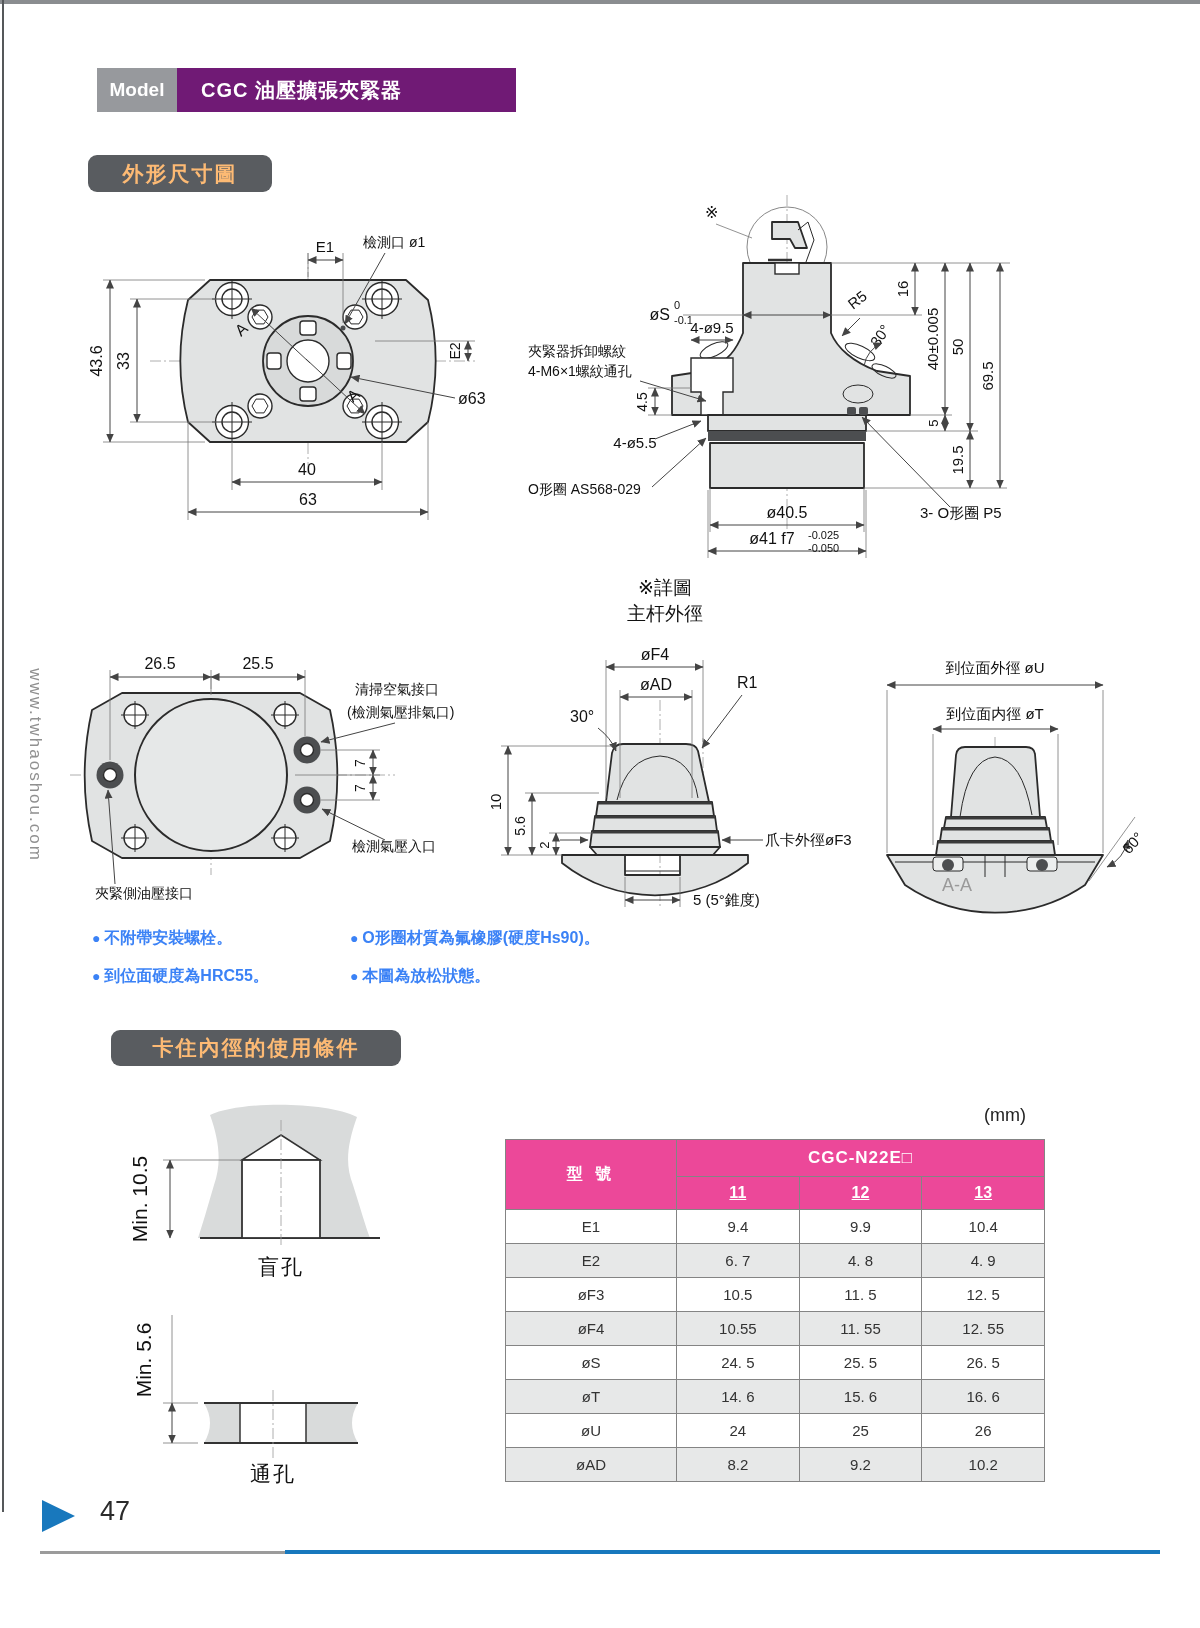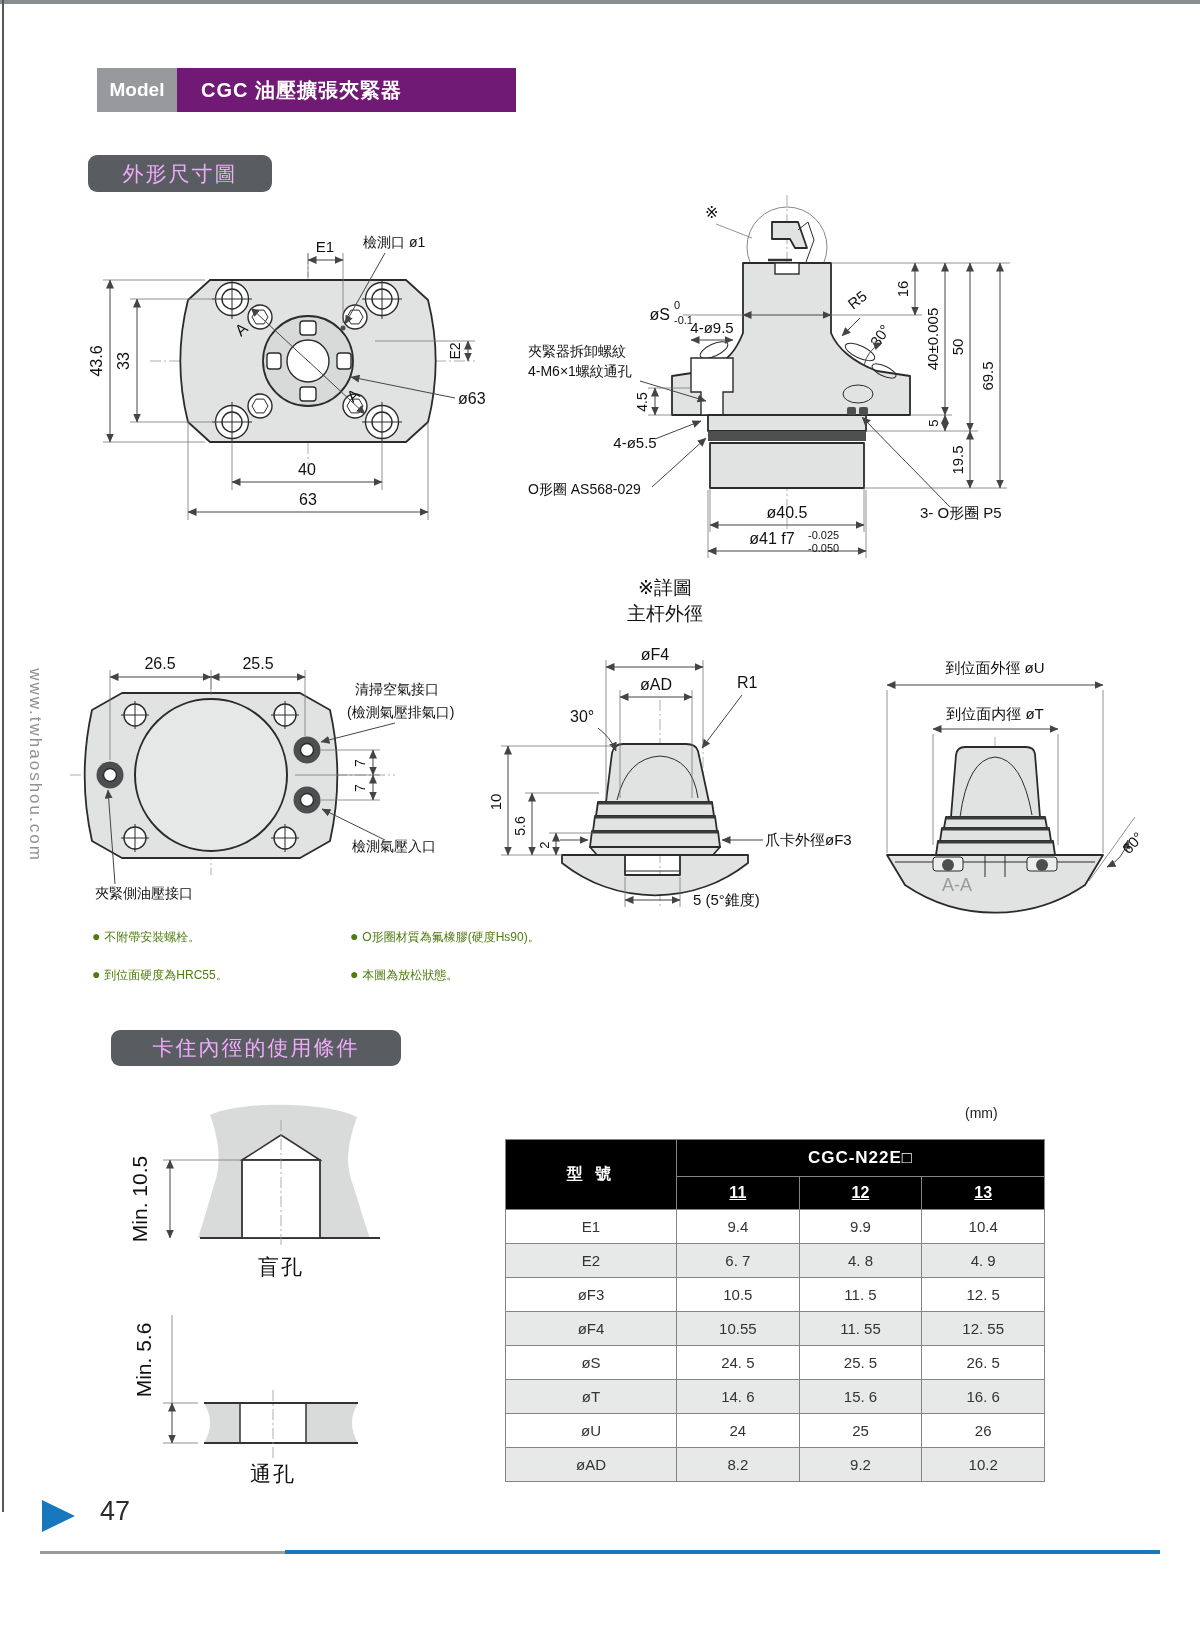--- a/index.html
+++ b/index.html
@@ -13,7 +13,7 @@
             font-weight:bold;font-size:19px;display:flex;align-items:center;justify-content:center;}
   .bluebar{left:177px;top:68px;width:339px;height:44px;background:#701a75;color:#fff;
            font-weight:bold;font-size:20px;display:flex;align-items:center;padding-left:24px;box-sizing:border-box;letter-spacing:1px;}
-  .badge{background:#595c60;color:#f0abfc;font-weight:normal;font-size:21px;border-radius:9px;
+  .badge{background:#595c60;color:#fdba74;font-weight:bold;font-size:21px;border-radius:9px;
          display:flex;align-items:center;justify-content:center;letter-spacing:2px;}
   .badge1{left:88px;top:155px;width:184px;height:37px;}
   .badge2{left:88px;top:1030px;width:290px;height:36px;margin-left:23px;}

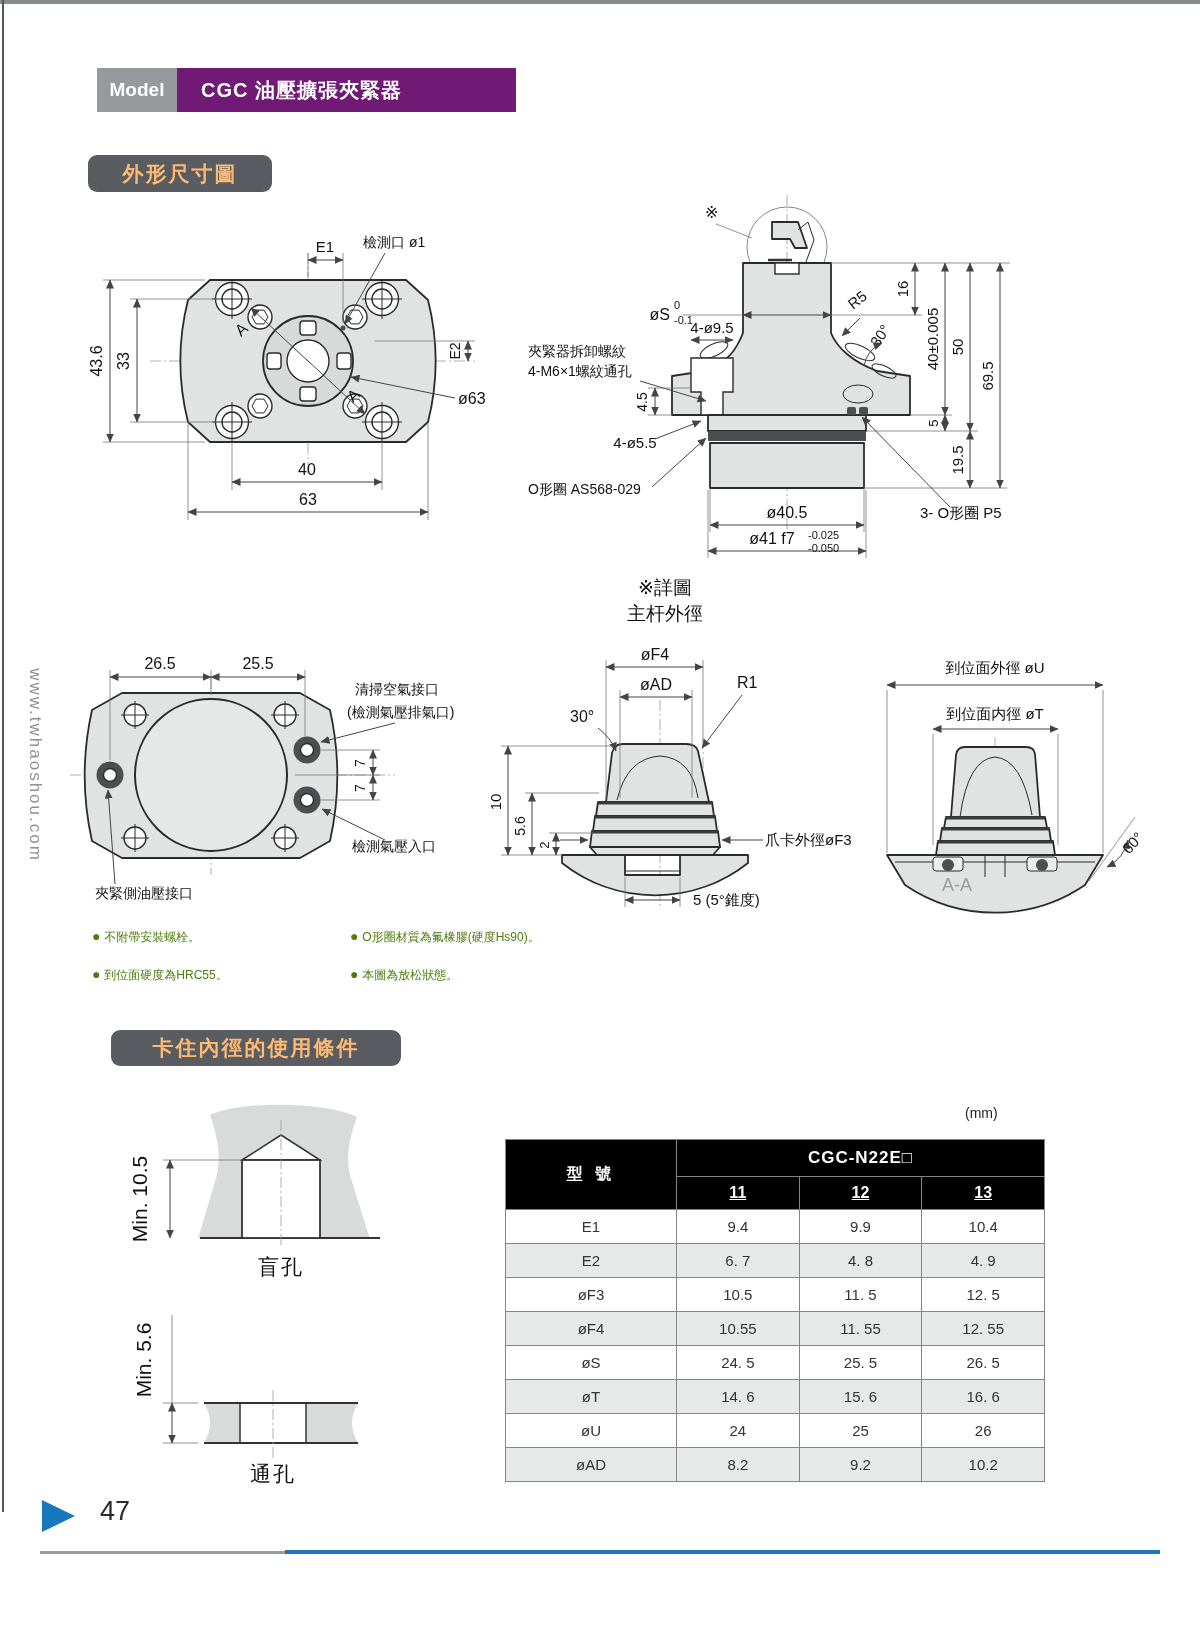--- a/index.html
+++ b/index.html
@@ -37,7 +37,7 @@
   .gray{fill:#9a9a9a;}
   .blob{fill:#d9dbdb;stroke:none;}
   
-  .note{position:absolute;font-size:12px;color:#4d7c0f;}
+  .note{position:absolute;font-size:16px;color:#3b82f6;font-weight:bold;}
   .note::before{content:"● ";font-size:14px;}
   
   .site{left:35px;top:765px;transform:translate(-50%,-50%) rotate(90deg);white-space:nowrap;

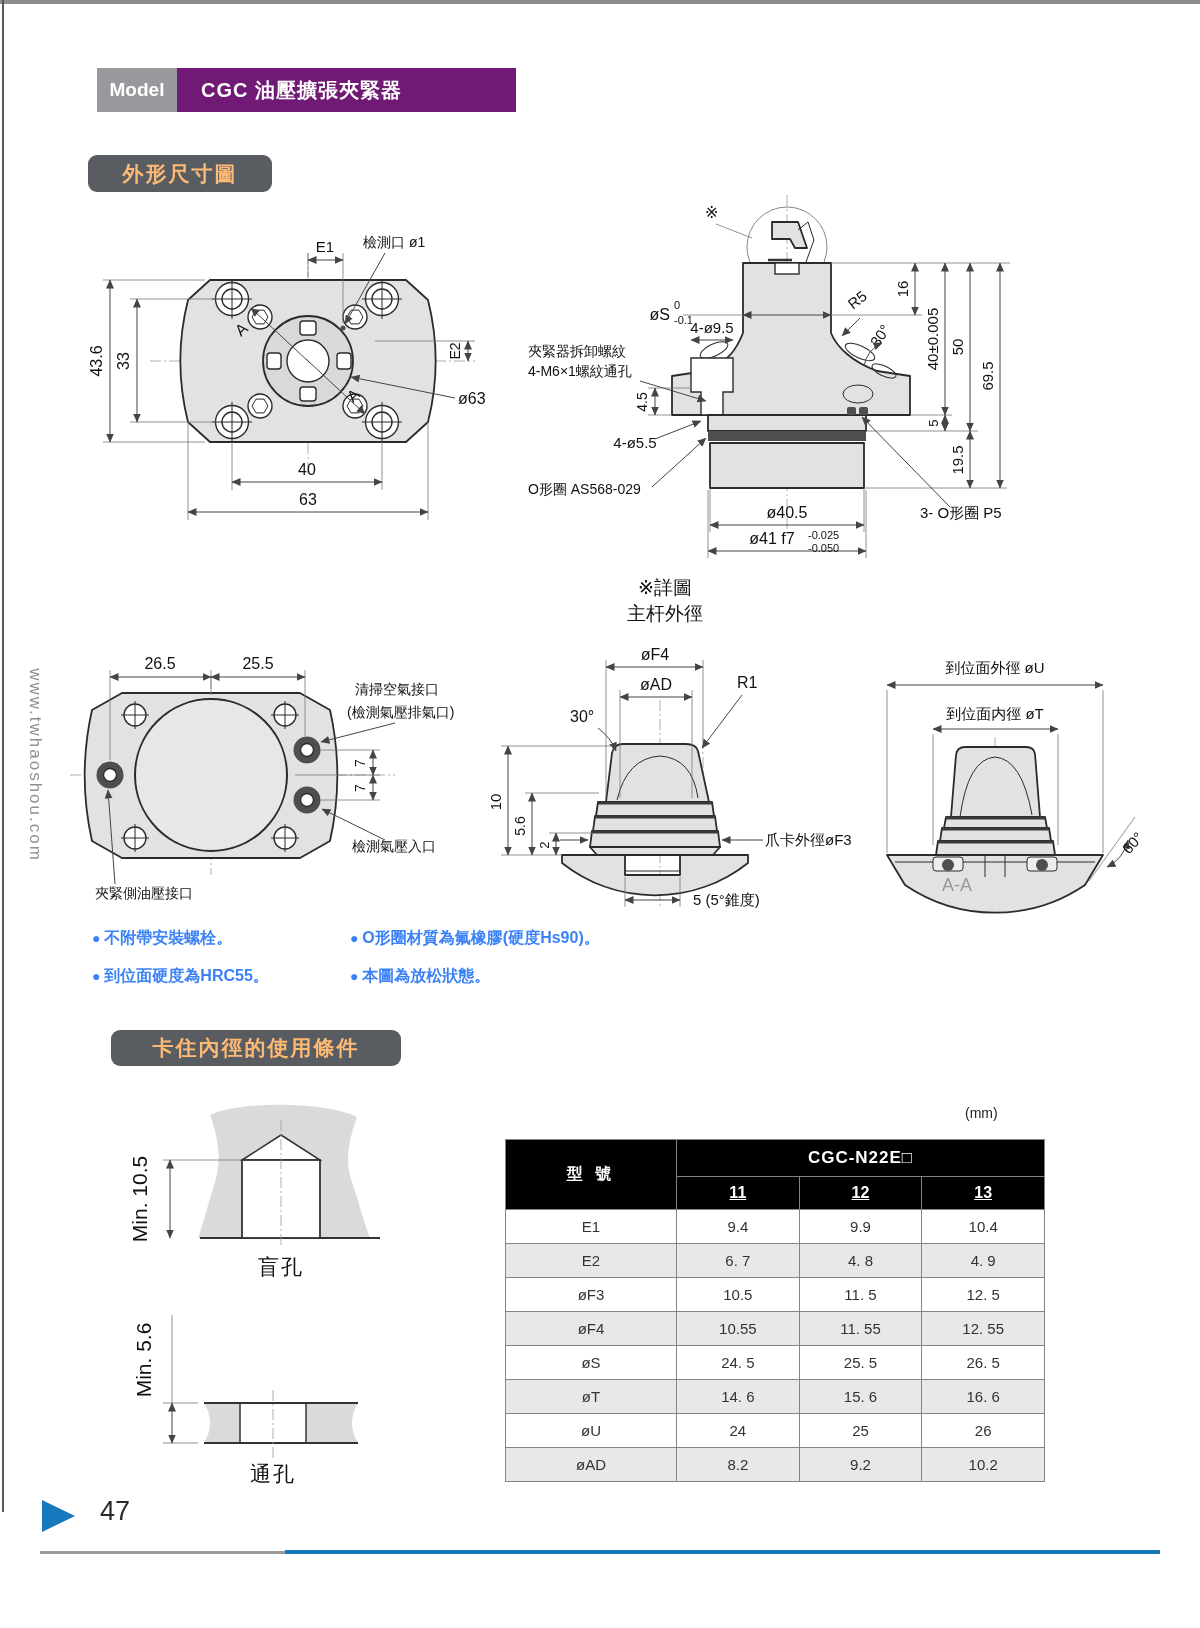--- a/index.html
+++ b/index.html
@@ -45,7 +45,7 @@
   
   .holelbl{font-size:21px;color:#111;letter-spacing:2px;}
   
-  .mm{left:965px;top:1105px;width:80px;text-align:left;font-size:14px;color:#222;}
+  .mm{left:965px;top:1105px;width:80px;text-align:center;font-size:18px;color:#222;}
   table.spec{position:absolute;left:505px;top:1139px;width:540px;border-collapse:collapse;
              font-size:15px;color:#333;table-layout:fixed;}
   table.spec th,table.spec td{border:1px solid #848484;text-align:center;padding:0;}

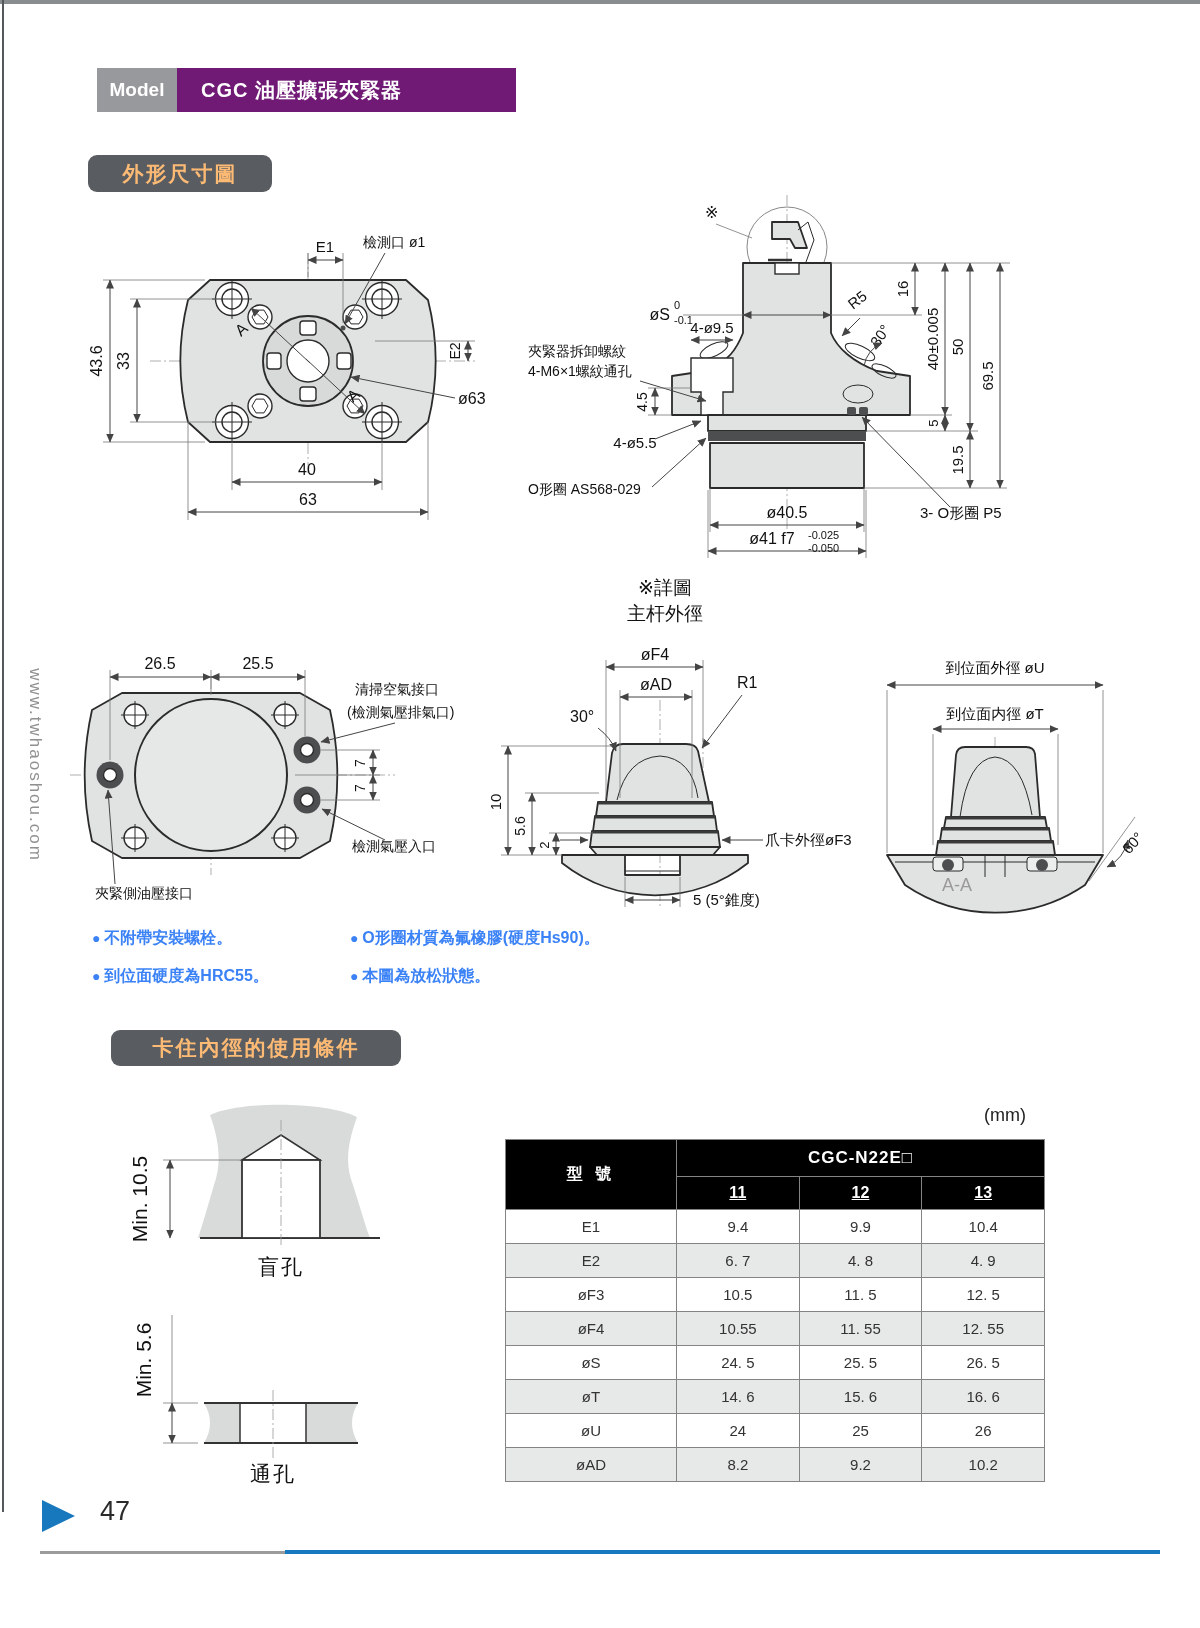--- a/index.html
+++ b/index.html
@@ -49,7 +49,7 @@
   table.spec{position:absolute;left:505px;top:1139px;width:540px;border-collapse:collapse;
              font-size:15px;color:#333;table-layout:fixed;}
   table.spec th,table.spec td{border:1px solid #848484;text-align:center;padding:0;}
-  table.spec th{background:#000000;color:#fff;font-weight:bold;}
+  table.spec th{background:#ec4899;color:#fff;font-weight:bold;}
   .th-model{width:170px;font-size:16px;letter-spacing:4px;}
   .th-group{height:36px;font-size:17px;letter-spacing:1px;}
   .th-sub{height:32px;font-size:16px;text-decoration:underline;}

